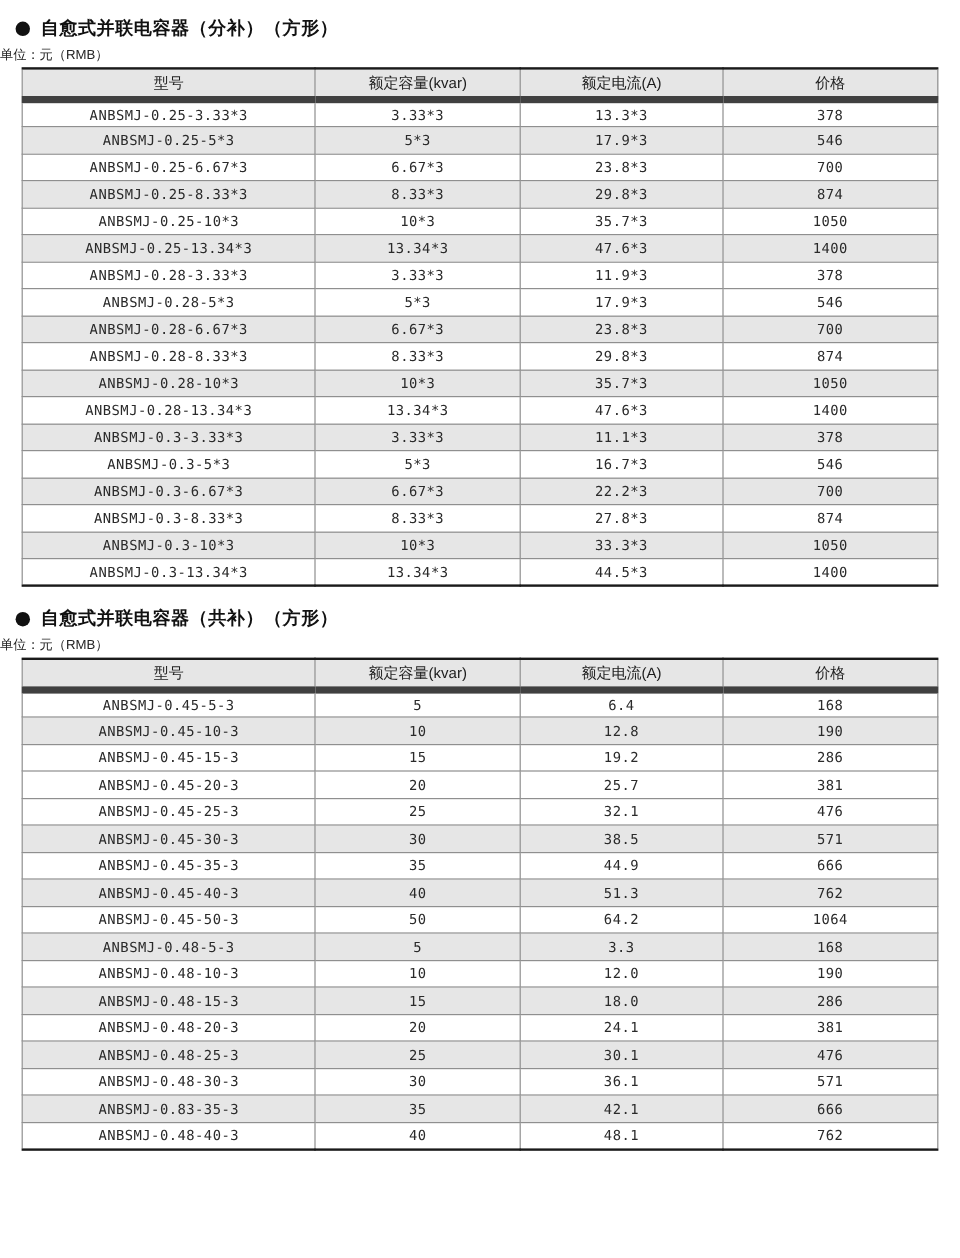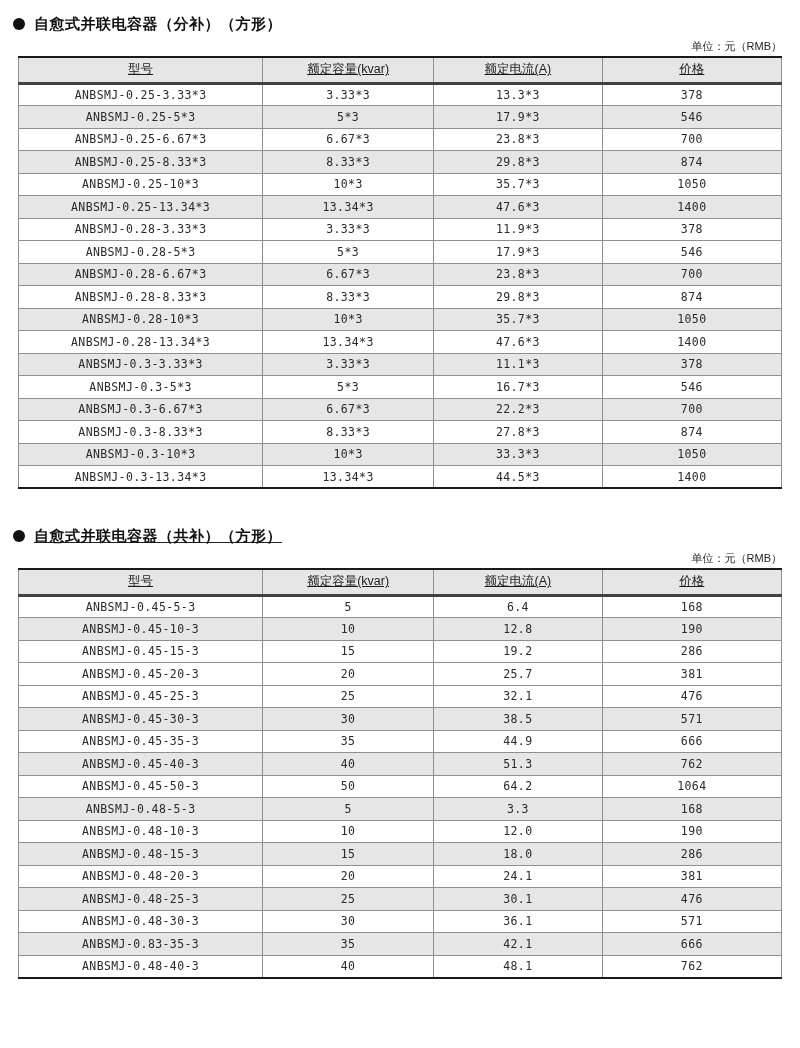--- a/index.html
+++ b/index.html
@@ -34,7 +34,7 @@
     line-height: 18px;
   }
   .unit-label {
-    text-align: right;
+    text-align: left;
     font-size: 11px;
     color: #222222;
     margin: 6px 18px 3px 0;

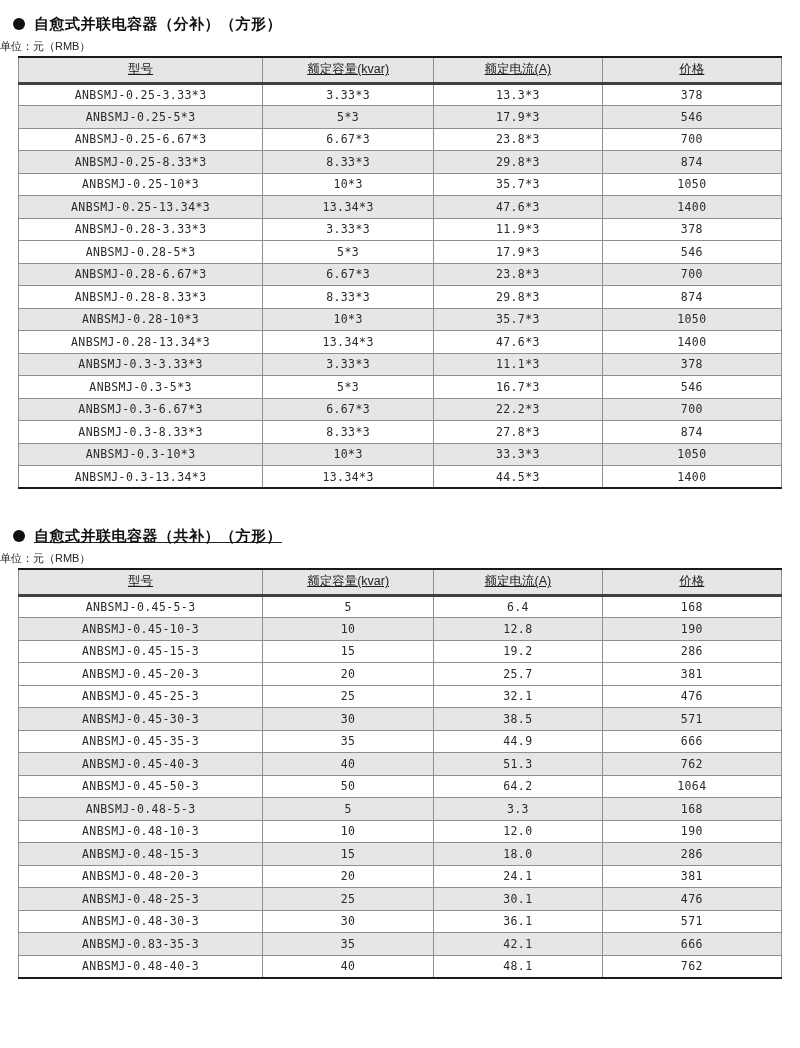--- a/index.html
+++ b/index.html
@@ -64,8 +64,7 @@
     font-weight: normal;
     font-size: 12.5px;
     color: #1c1c1c;
-    border-bottom: 3px solid #404040;
-    text-decoration: underline;
+    border-bottom: 6px solid #404040;
   }
   tbody td {
     height: 22.5px;

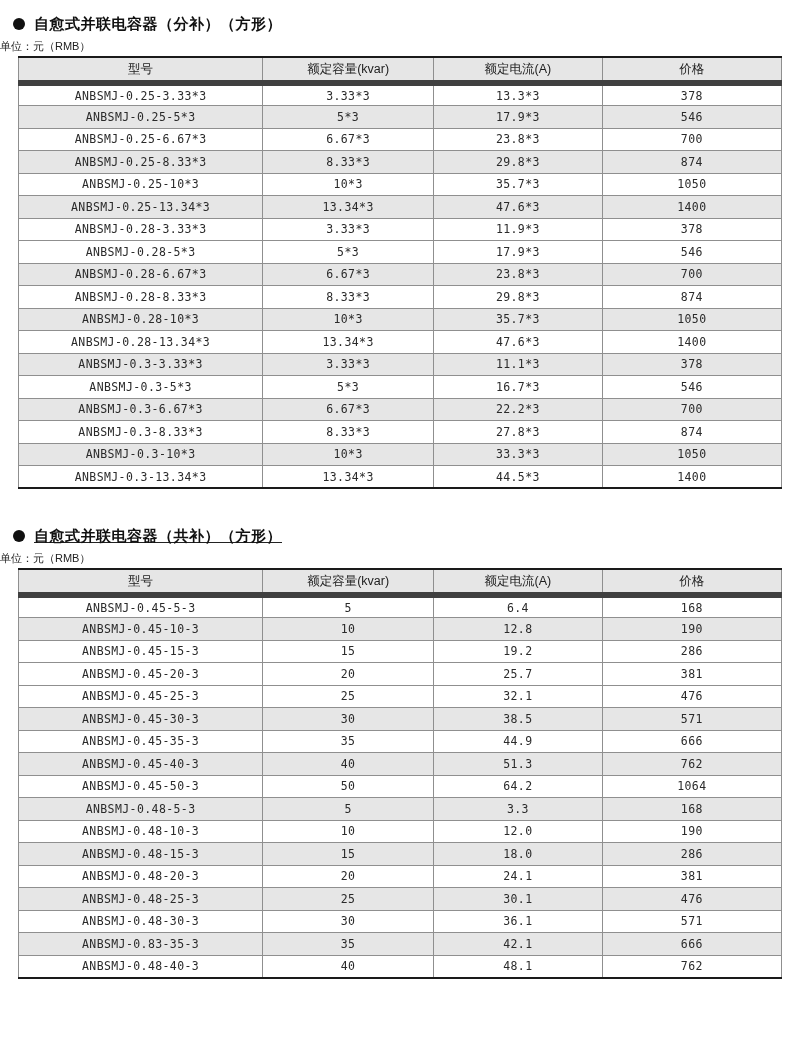--- a/index.html
+++ b/index.html
@@ -18,7 +18,7 @@
     gap: 9px;
     padding: 15px 18px 0 13px;
   }
-  .section.second .title-row { padding-top: 38px; text-decoration: underline; }
+  .section.second .title-row { padding-top: 18px; }
   .bullet {
     width: 12px;
     height: 12px;

